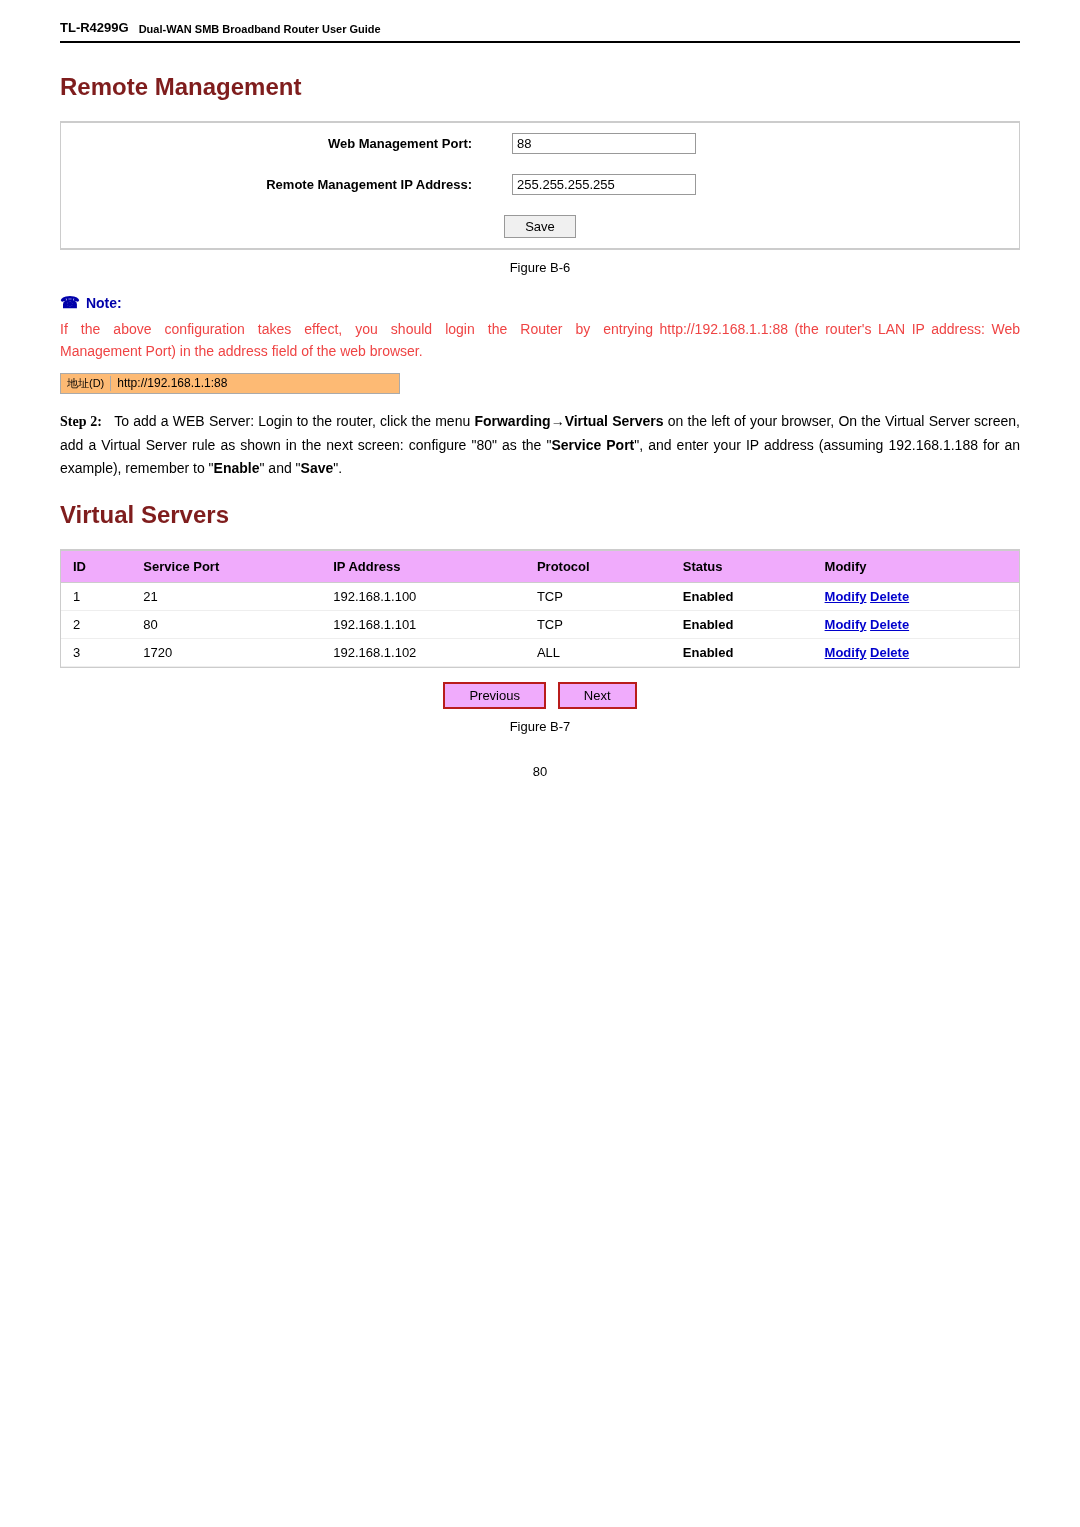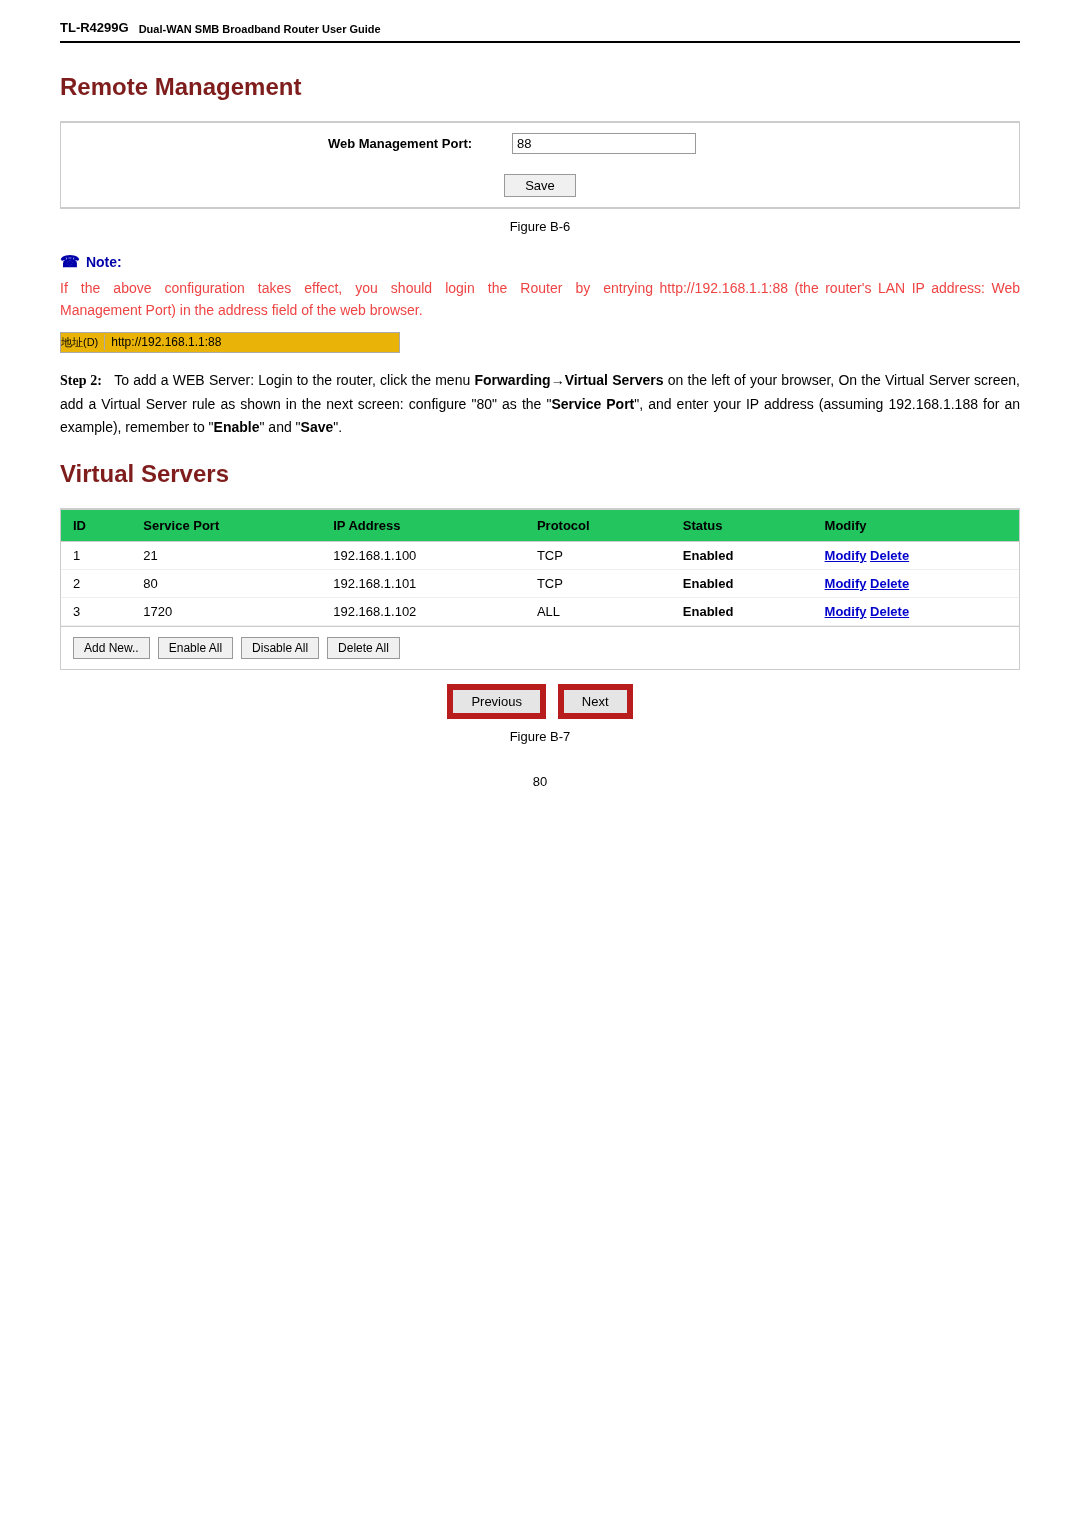--- a/index.html
+++ b/index.html
@@ -238,6 +238,12 @@
           <td class="label-cell">Web Management Port:</td>
           <td class="input-cell">
             <input type="text" value="88" style="">
+          </td>
+        </tr>
+        <tr>
+          <td class="label-cell">Remote Management IP Address:</td>
+          <td class="input-cell">
+            <input type="text" value="255.255.255.255" style="">
           </td>
         </tr>
         <tr class="bottom-border">

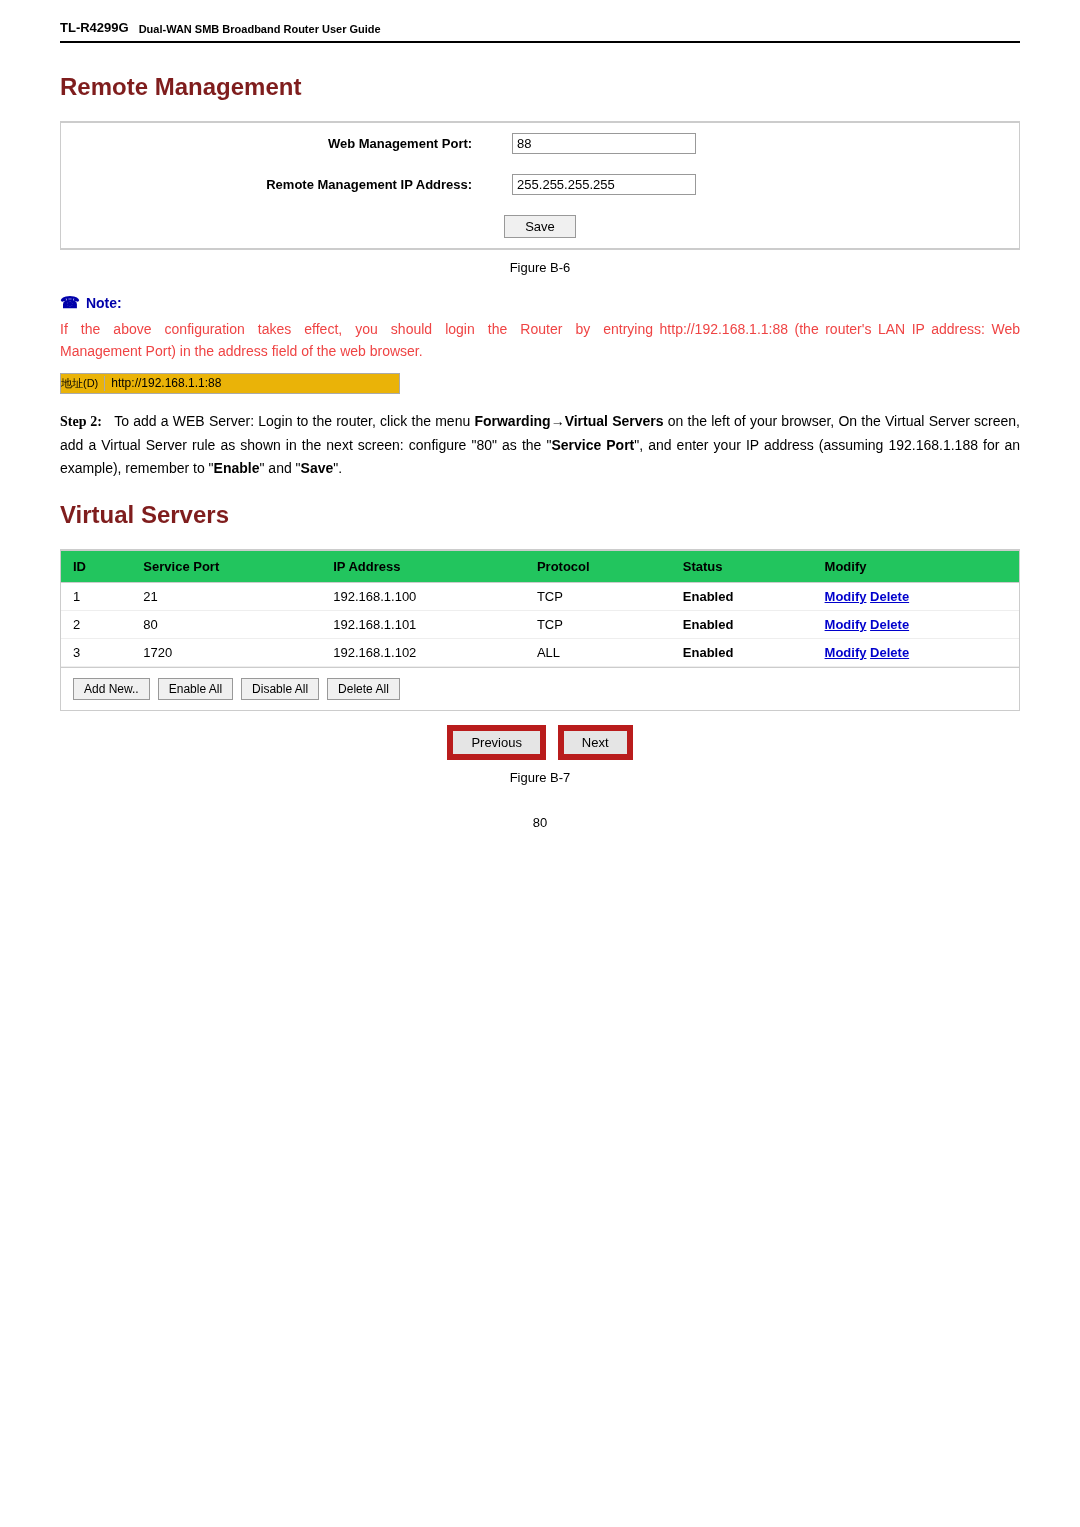--- a/index.html
+++ b/index.html
@@ -121,11 +121,11 @@
       display: flex;
       align-items: center;
       border: 1px solid #aaa;
-      padding: 2px 0;
+      padding: 2px 6px;
       margin-bottom: 16px;
       width: 340px;
       font-size: 12px;
-      background: #eab308;
+      background: #fdba74;
     }
     .address-bar-label {
       font-size: 11px;

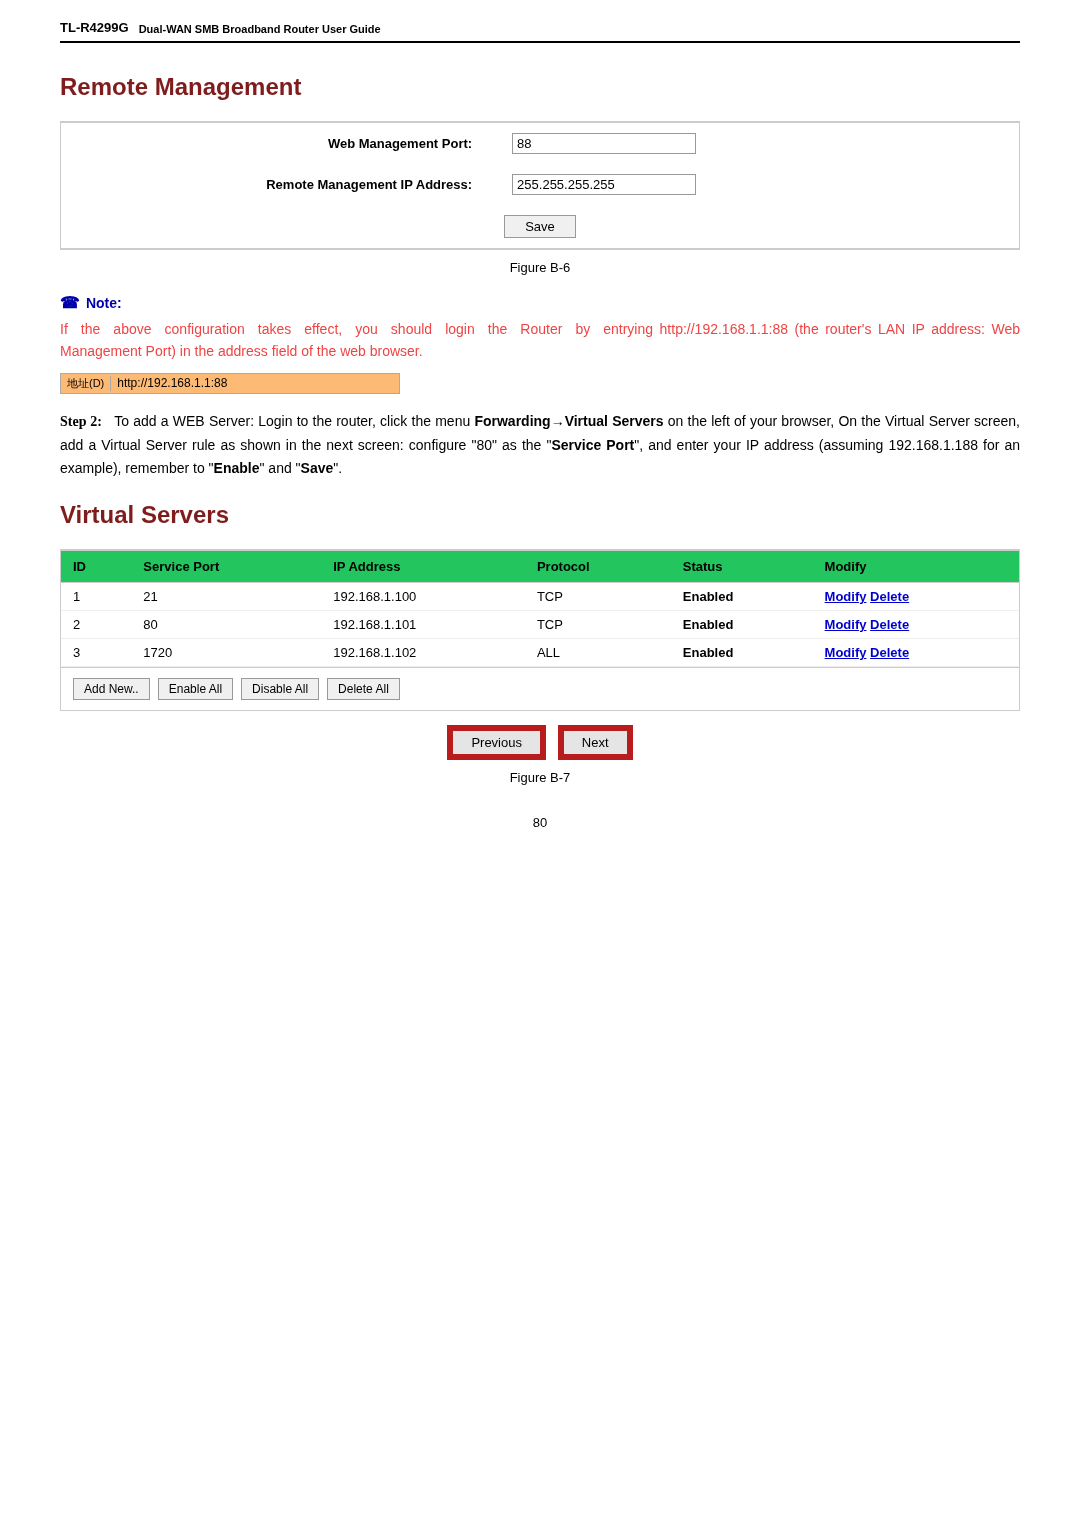--- a/index.html
+++ b/index.html
@@ -163,7 +163,7 @@
       font-size: 13px;
     }
     .vs-table th {
-      background: #22c55e;
+      background: #f0abfc;
       font-weight: bold;
       padding: 8px 12px;
       text-align: left;

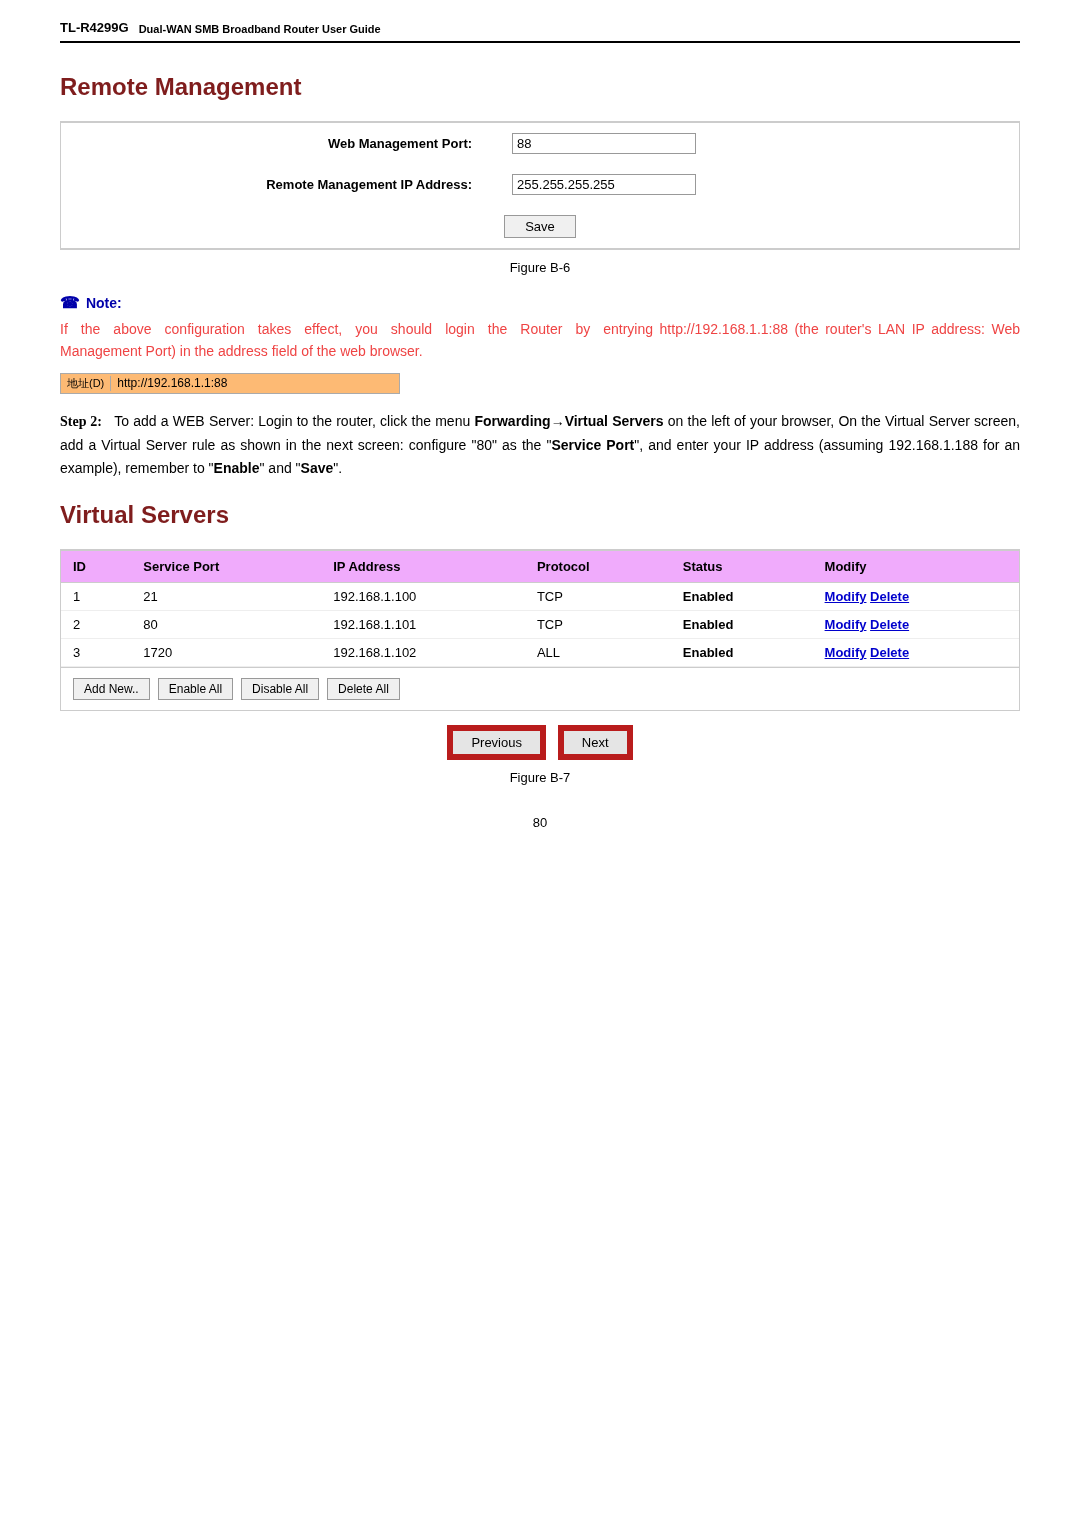--- a/index.html
+++ b/index.html
@@ -324,12 +324,6 @@
     </tr>
           </tbody>
       </table>
-      <div class="vs-table-footer">
-        <button class="vs-btn">Add New..</button>
-        <button class="vs-btn">Enable All</button>
-        <button class="vs-btn">Disable All</button>
-        <button class="vs-btn">Delete All</button>
-      </div>
     </div>
 
     <div class="pagination">

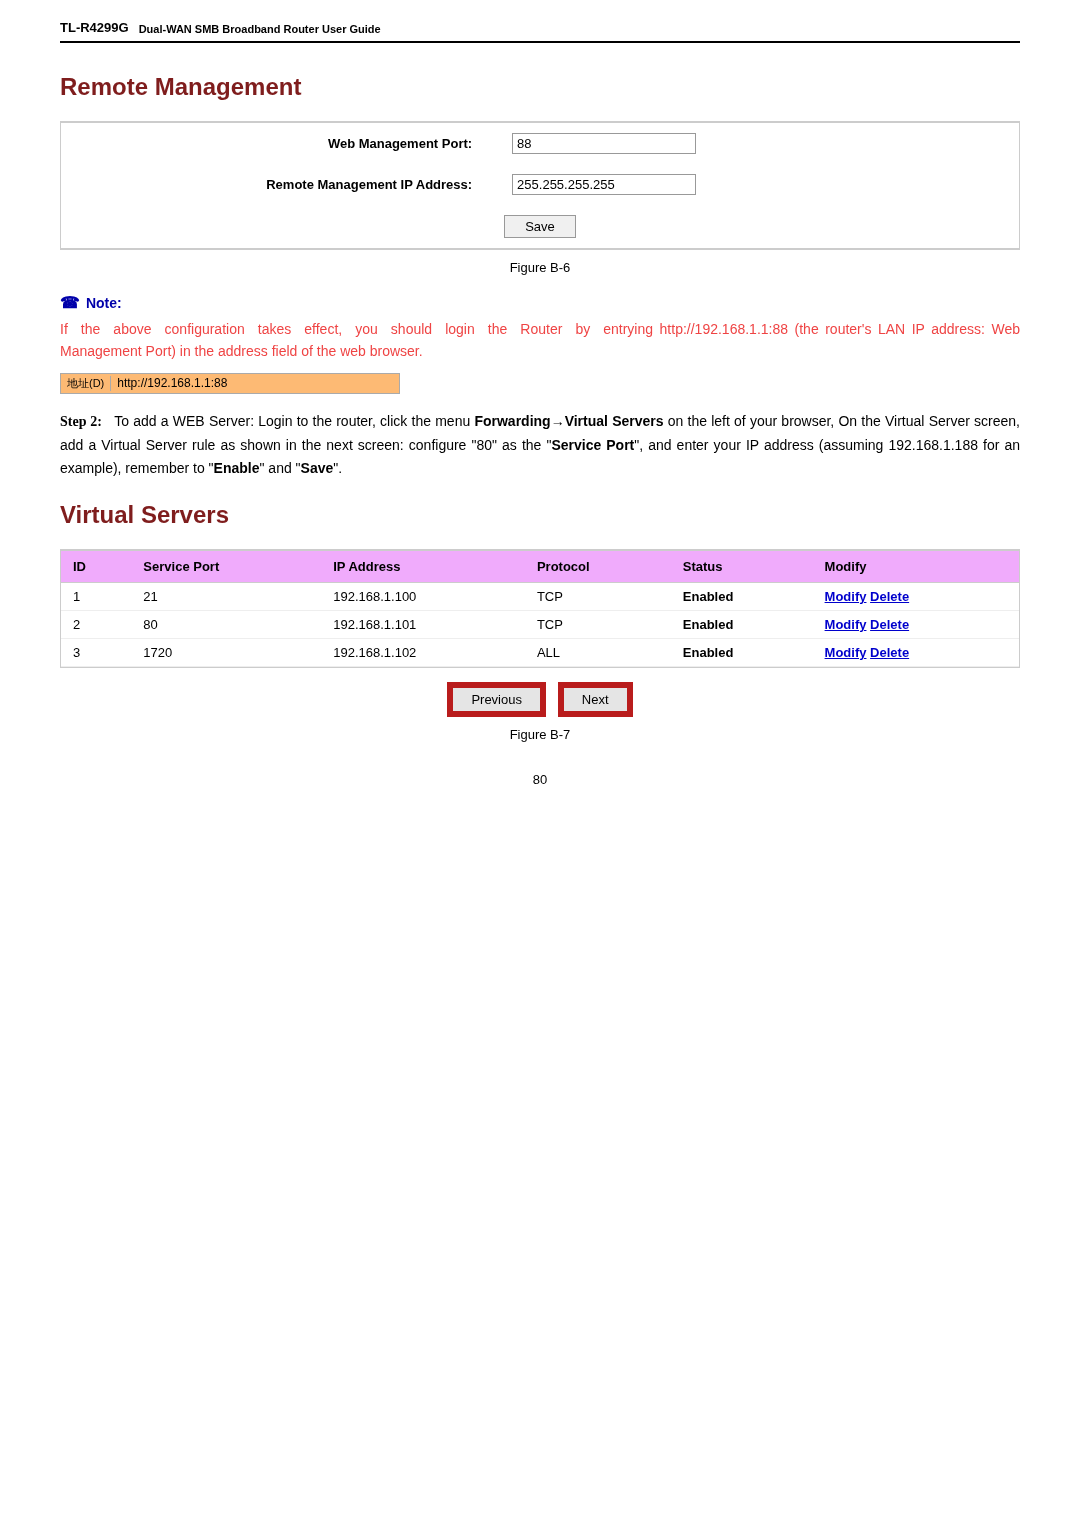--- a/index.html
+++ b/index.html
@@ -202,10 +202,10 @@
       margin-bottom: 10px;
     }
     .pagination button {
-      padding: 4px 18px;
-      font-size: 13px;
-      border: 6px solid #b91c1c;
-      background: #e5e5e5;
+      padding: 4px 24px;
+      font-size: 13px;
+      border: 2px solid #b91c1c;
+      background: #f0abfc;
       cursor: pointer;
       margin: 0 4px;
     }

